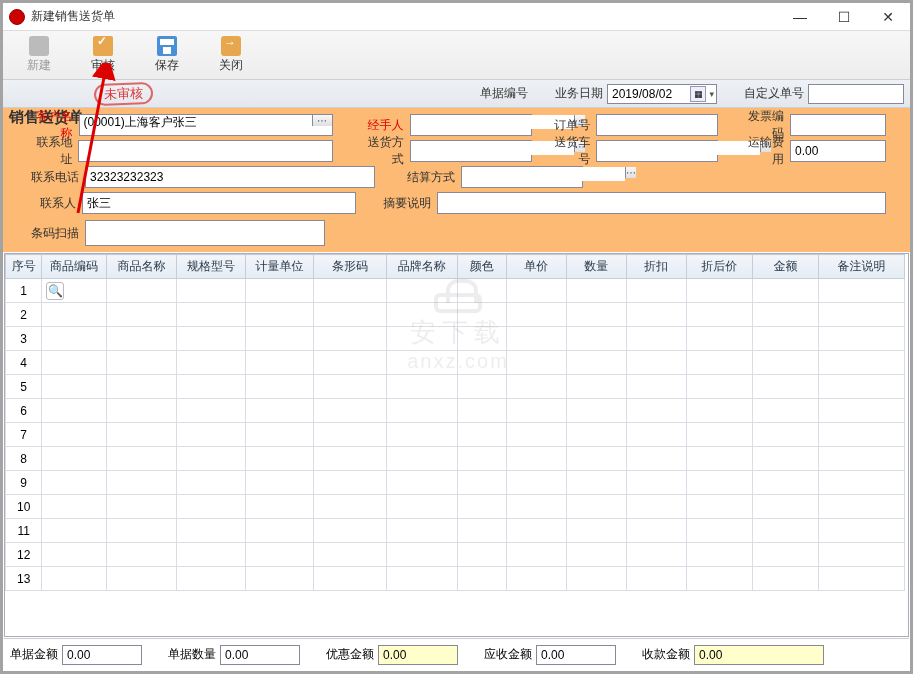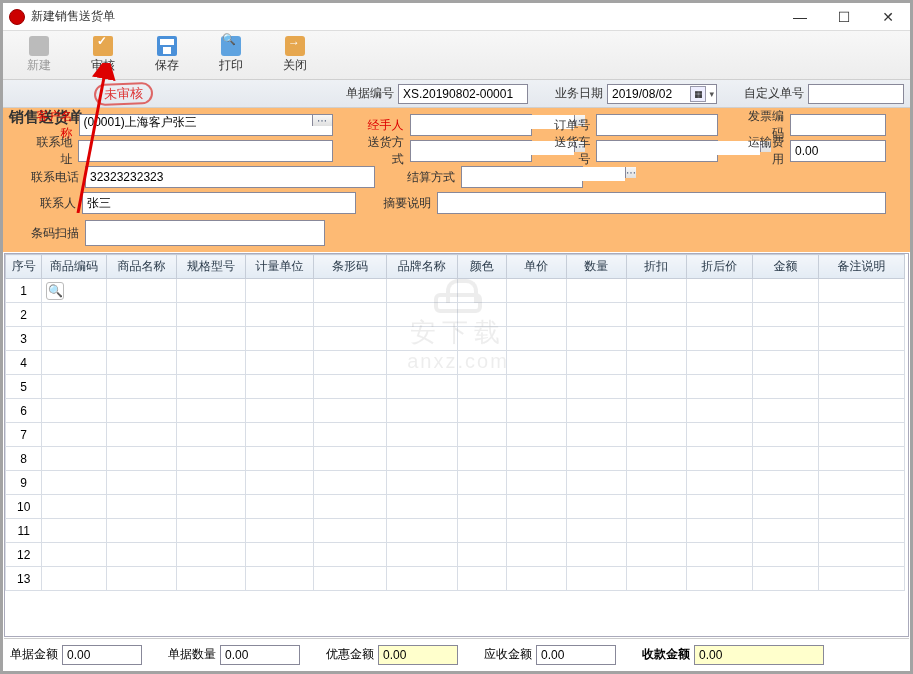--- a/index.html
+++ b/index.html
@@ -95,10 +95,6 @@
     <div class="tool-item">
       <div class="t-icon ico-save"></div>
       <span>保存</span>
-    </div>
-    <div class="tool-item">
-      <div class="t-icon ico-print"></div>
-      <span>打印</span>
     </div>
     <div class="tool-item">
       <div class="t-icon ico-close"></div>

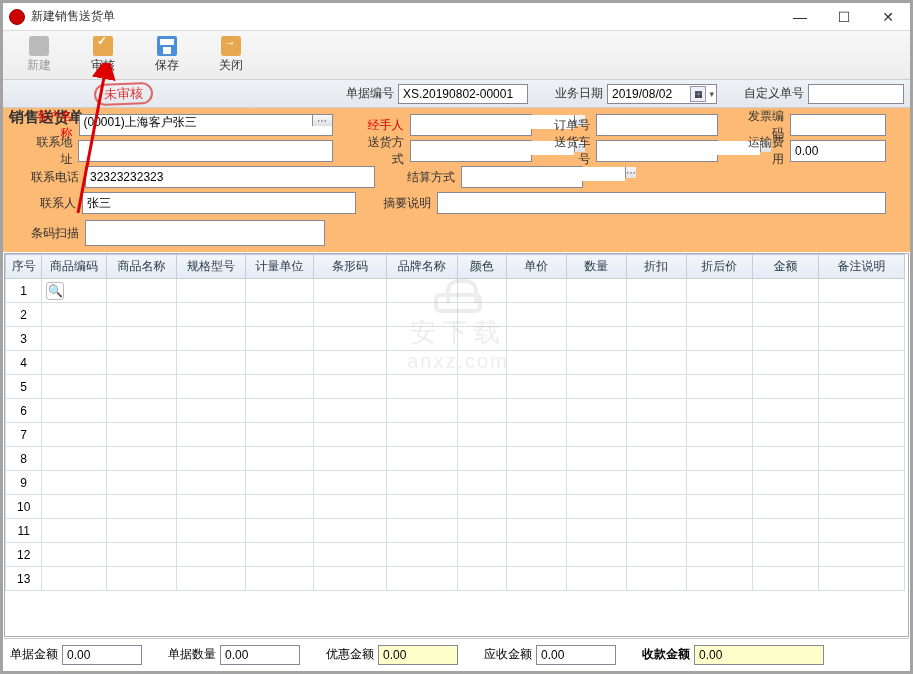--- a/index.html
+++ b/index.html
@@ -107,7 +107,6 @@
     <span class="stamp">未审核</span>
     <span class="hr-spacer"></span>
     <span class="hlabel">单据编号</span>
-    <input class="htext" style="width: 130px;" value="XS.20190802-00001">
     <span class="hlabel">业务日期</span>
     <div class="hdate" style="width:110px">
       <span style="flex:1">2019/08/02</span>

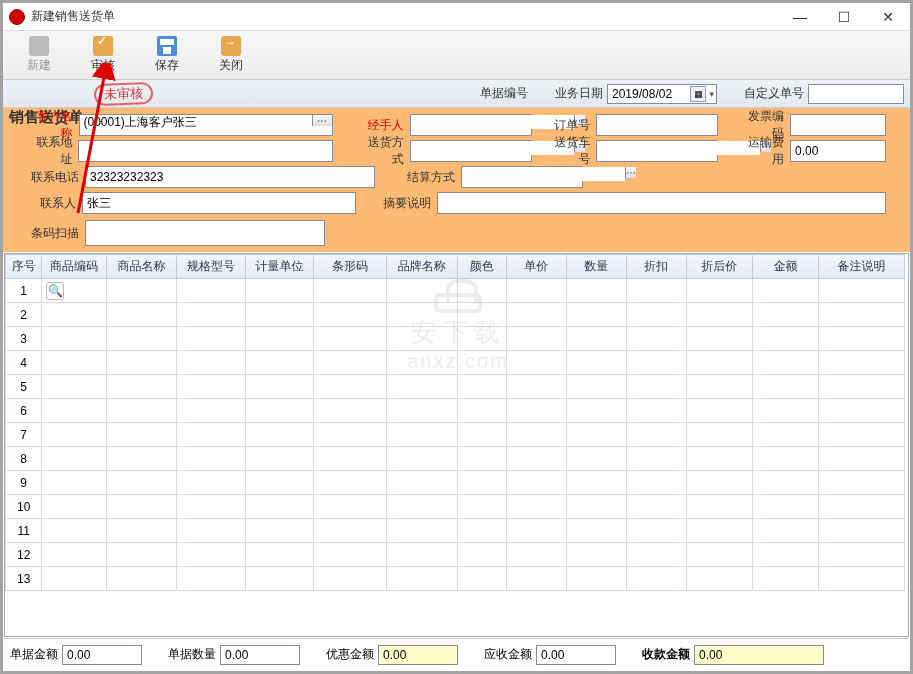--- a/index.html
+++ b/index.html
@@ -55,7 +55,7 @@
 
 .bottom-bar { position:absolute; left:1px; right:1px; bottom:1px; height:32px; background:#fff; border-top:1px solid #ccc; display:flex; align-items:center; padding:0 6px; gap:4px; }
 .blabel { font-size:12px; }
-.blabel.bold { font-weight:bold; }
+.blabel.bold { font-weight:normal; }
 .btext { height:20px; border:1px solid #889; background:#fff; padding:0 4px; font-size:12px; width:80px; }
 .btext.yellow { background:#ffffcc; }
 .gap { width: 18px; }

